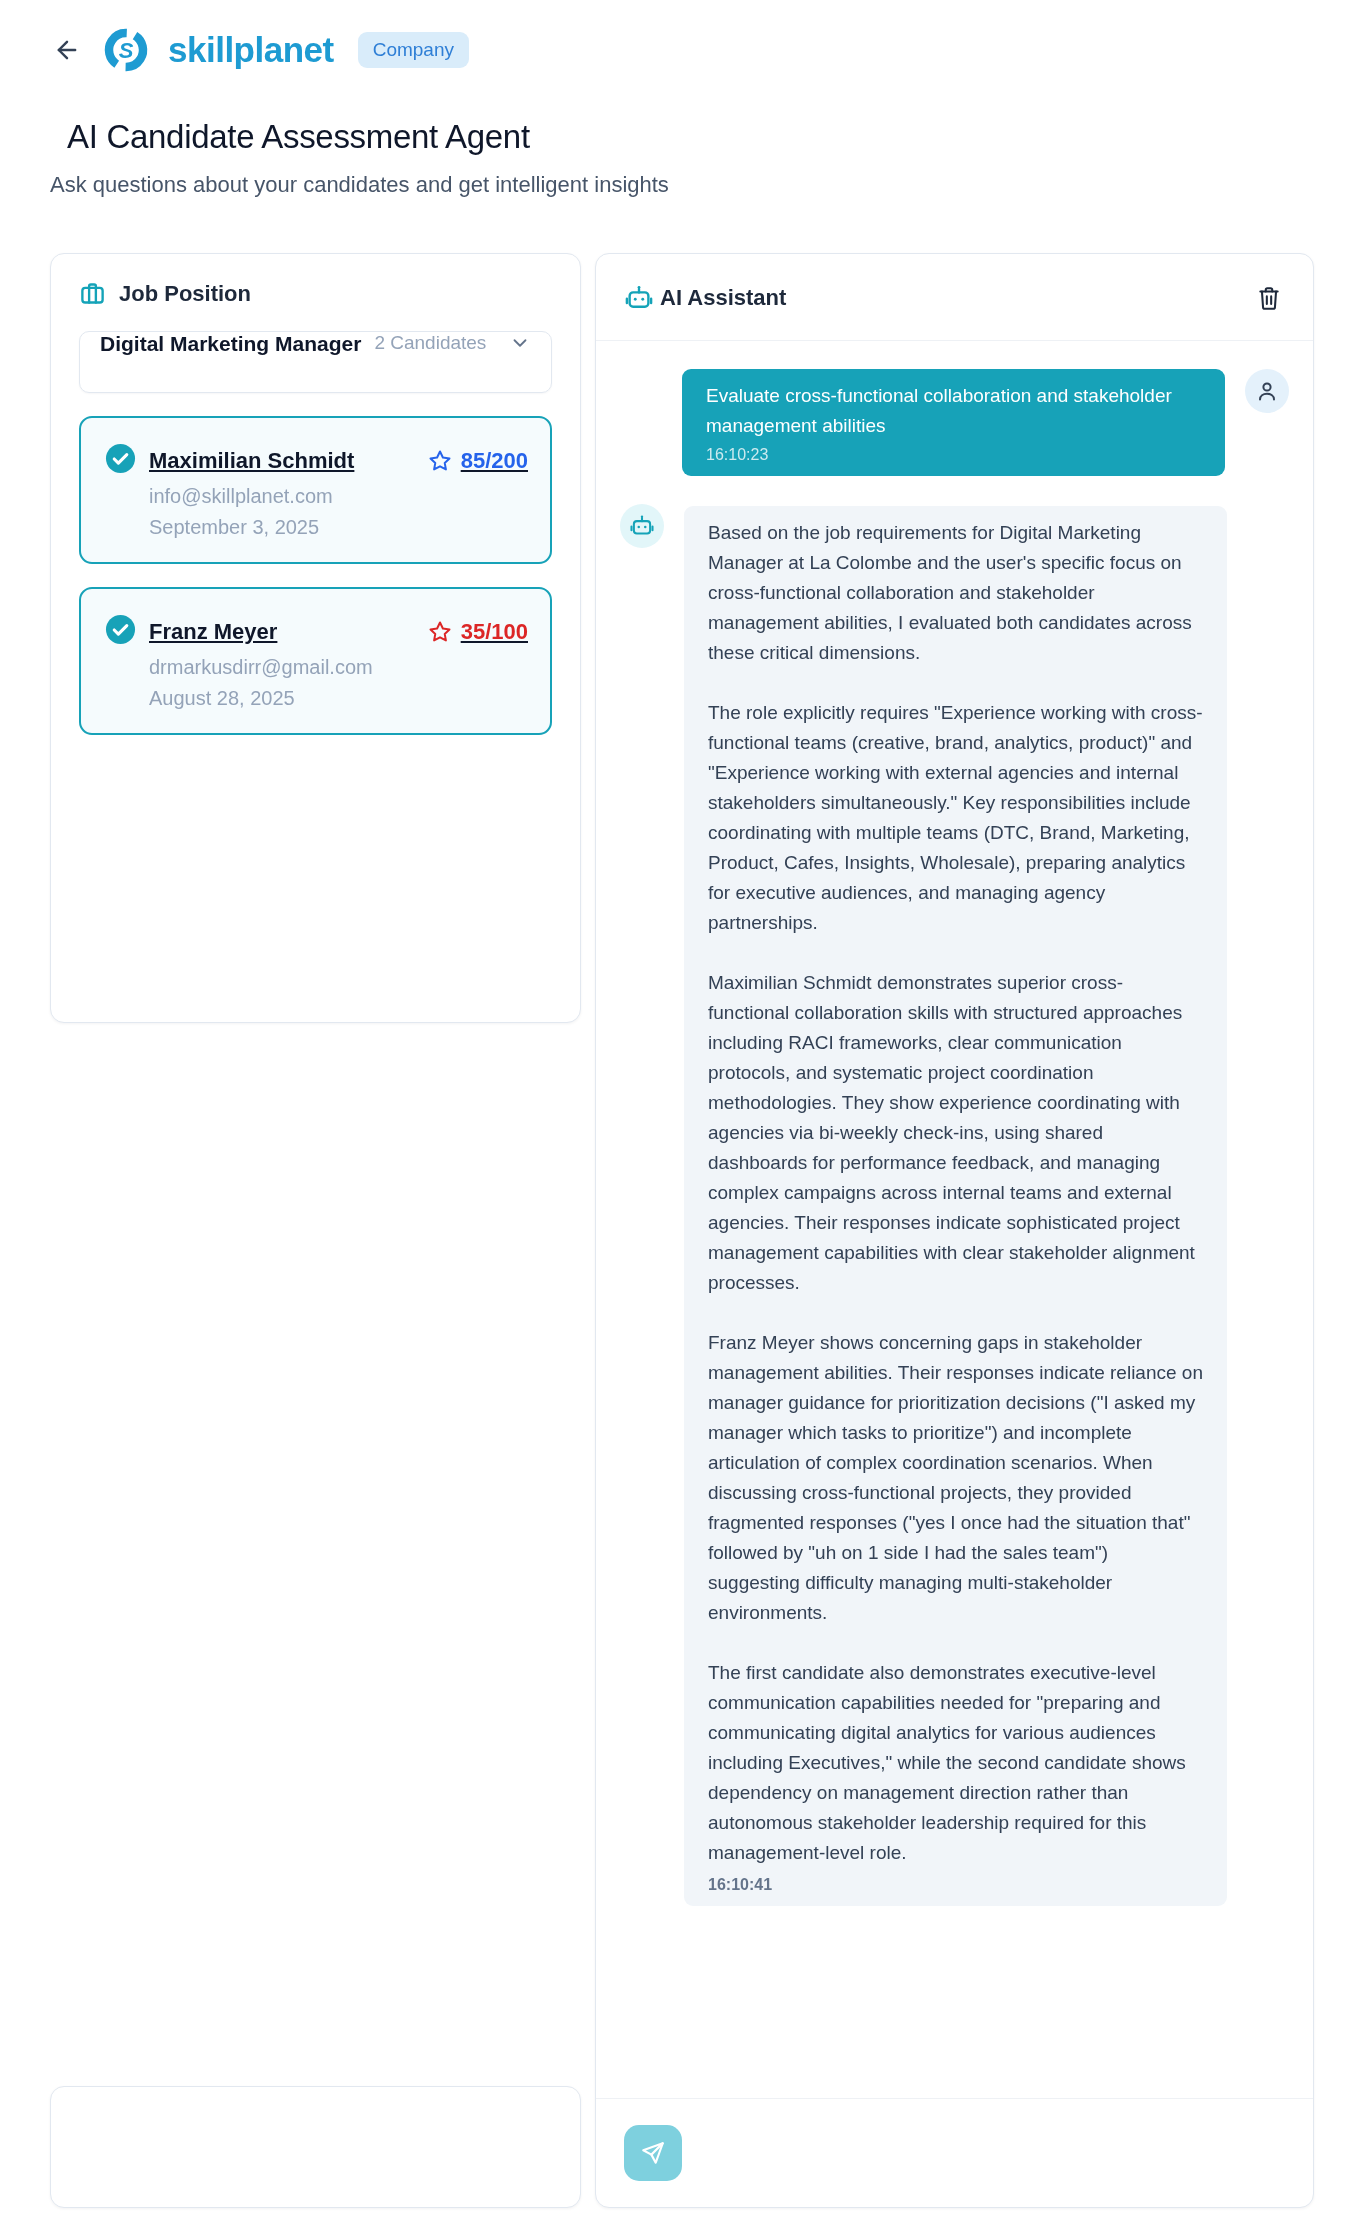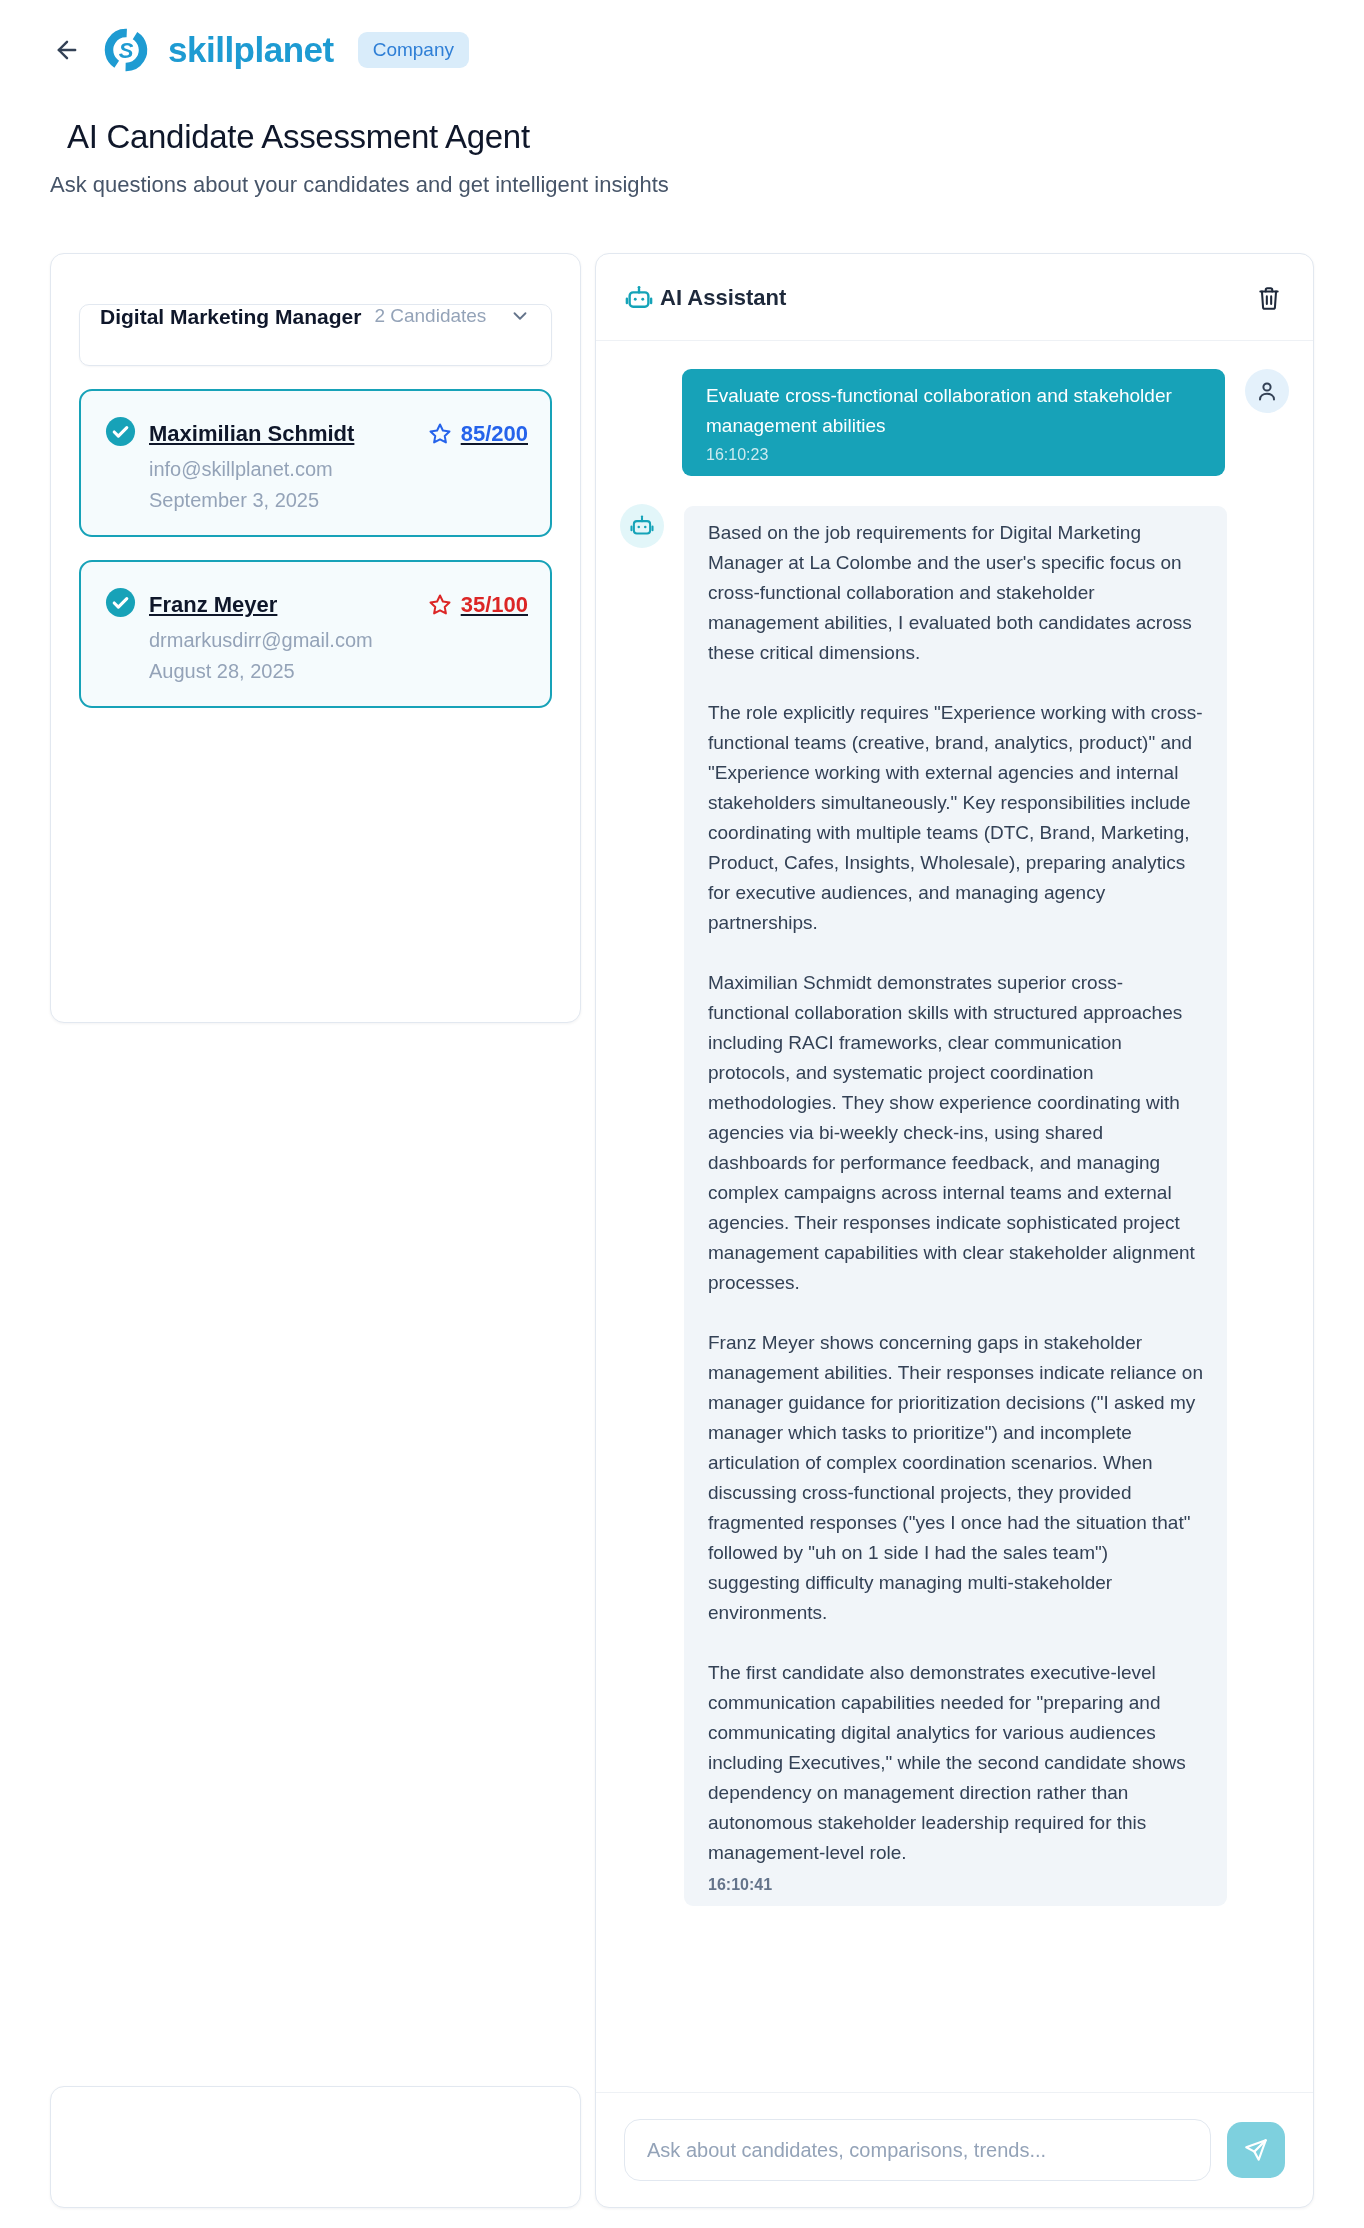--- a/index.html
+++ b/index.html
@@ -102,6 +102,14 @@
 <div class="page-subtitle">Ask questions about your candidates and get intelligent insights</div>
 
 <div class="card job-card">
+  <div class="panel-head">
+    <svg width="27" height="27" viewBox="0 0 24 24" fill="none" stroke="#14a3b8" stroke-width="2.1" stroke-linecap="round" stroke-linejoin="round">
+        <rect x="3" y="7" width="18" height="13" rx="2.5"></rect>
+        <path d="M9 7V5.5A1.5 1.5 0 0 1 10.5 4h3A1.5 1.5 0 0 1 15 5.5V7"></path>
+        <path d="M9 7v13M15 7v13"></path>
+      </svg>
+    <span class="title">Job Position</span>
+  </div>
 
   <div class="job-select">
     <span class="pos">Digital Marketing Manager</span>

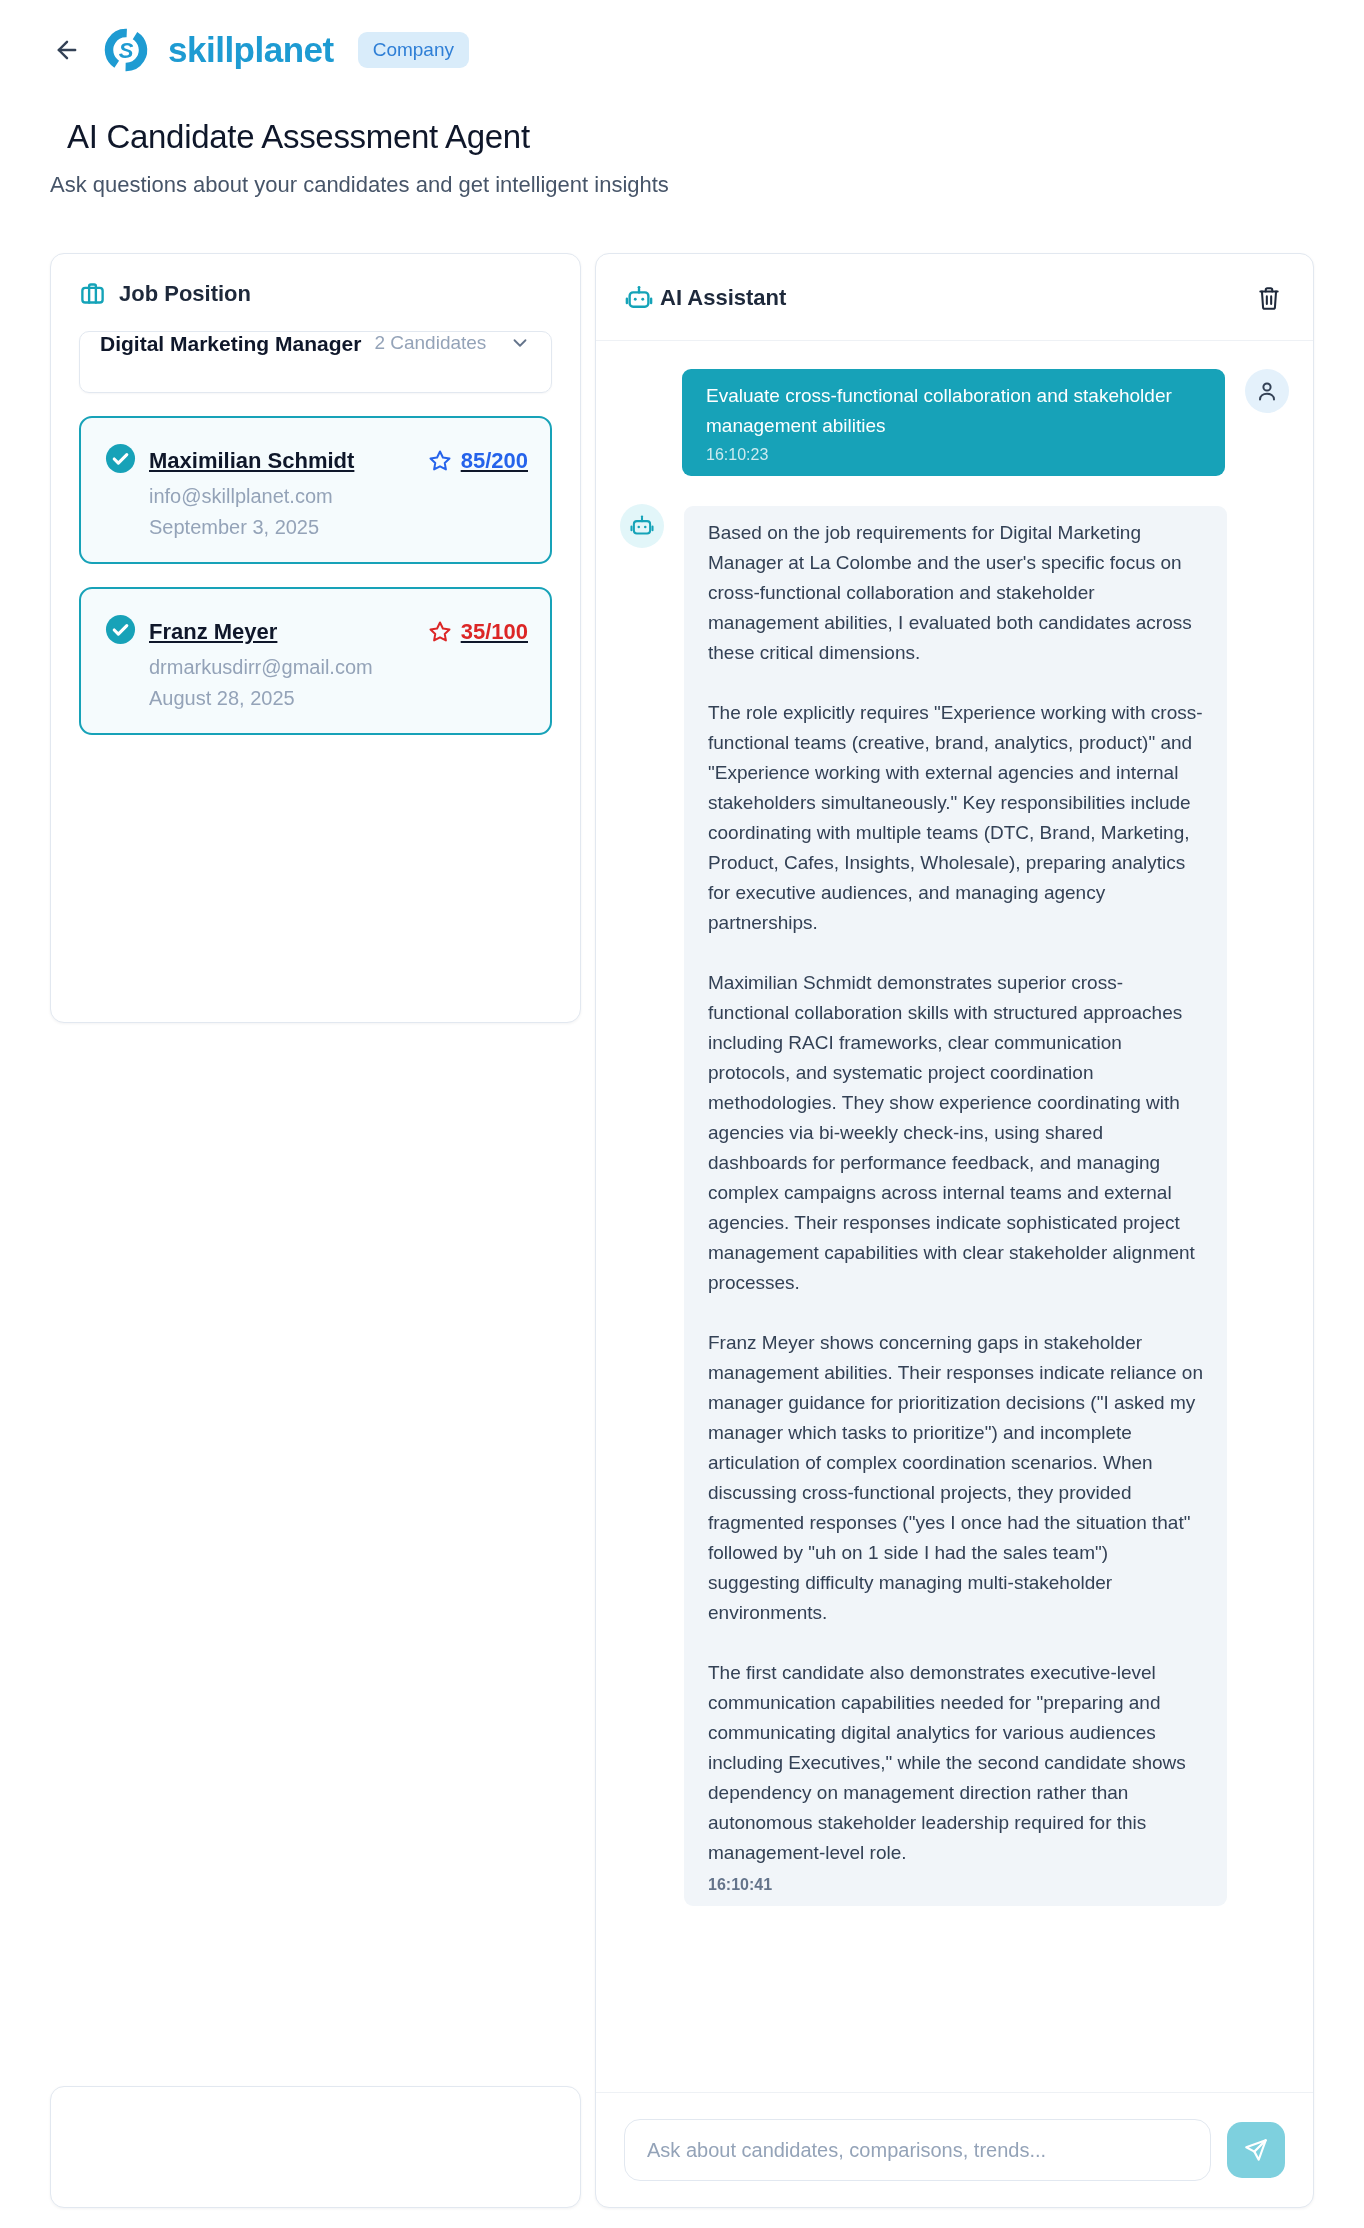--- a/index.html
+++ b/index.html
@@ -219,7 +219,6 @@
   </div>
 
   <div class="input-bar">
-    <input class="chat-input" type="text" placeholder="Ask about candidates, comparisons, trends..." style="">
     <button class="send-btn">
       <svg width="26" height="26" viewBox="0 0 24 24" fill="none" stroke="#ffffff" stroke-width="2" stroke-linecap="round" stroke-linejoin="round">
           <path d="M21 3L10.5 13.5"></path>

